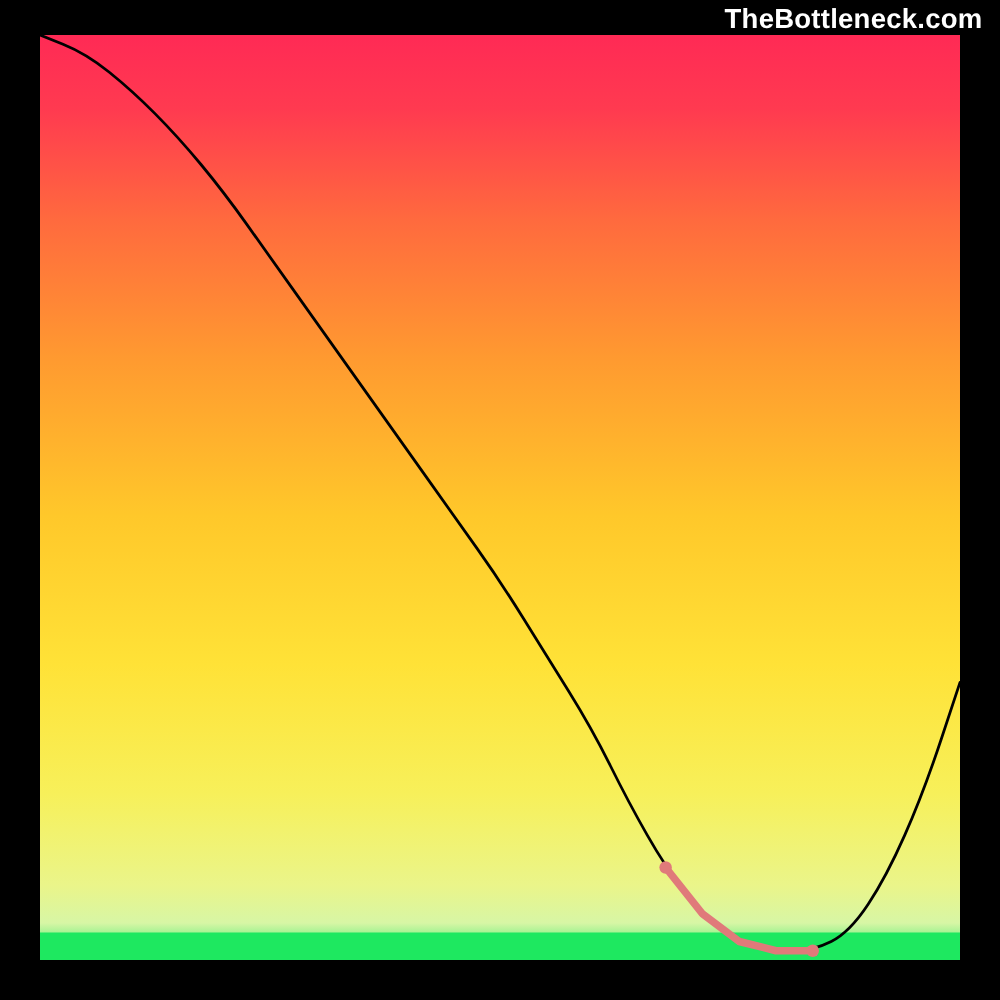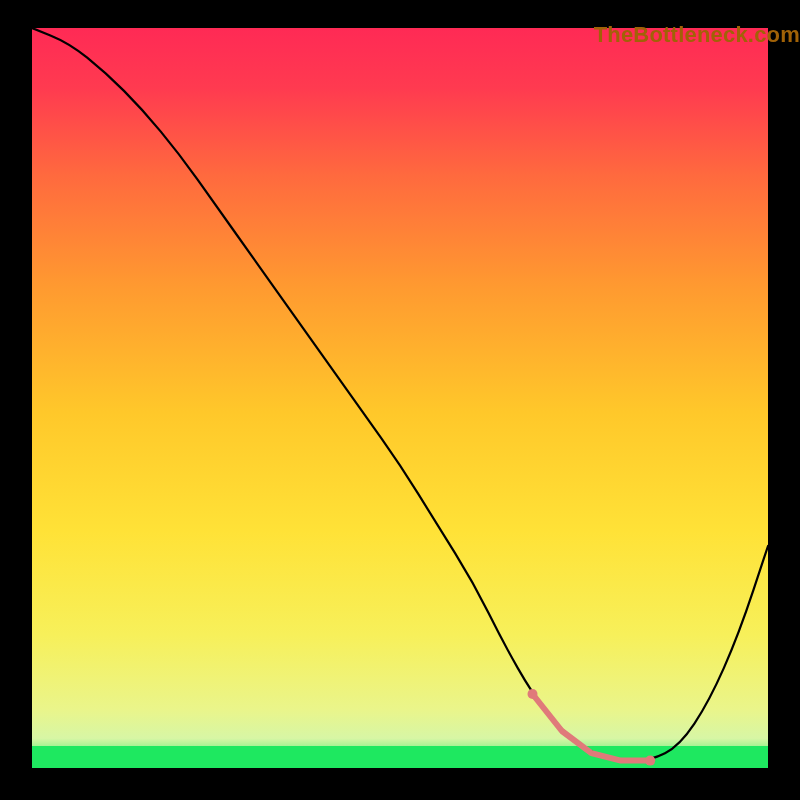--- a/index.html
+++ b/index.html
@@ -20,14 +20,13 @@
   .watermark {
     position: absolute;
     top: 2px;
-    right: 0;
+    right: 14px;
     font-size: 22px;
     font-weight: 600;
-    color: #a16207;
+    color: #ffffff;
     letter-spacing: 0.2px;
     user-select: none;
     z-index: 4;
-    margin-top: 20px;
   }
   .plot-wrap {
     position: absolute;

